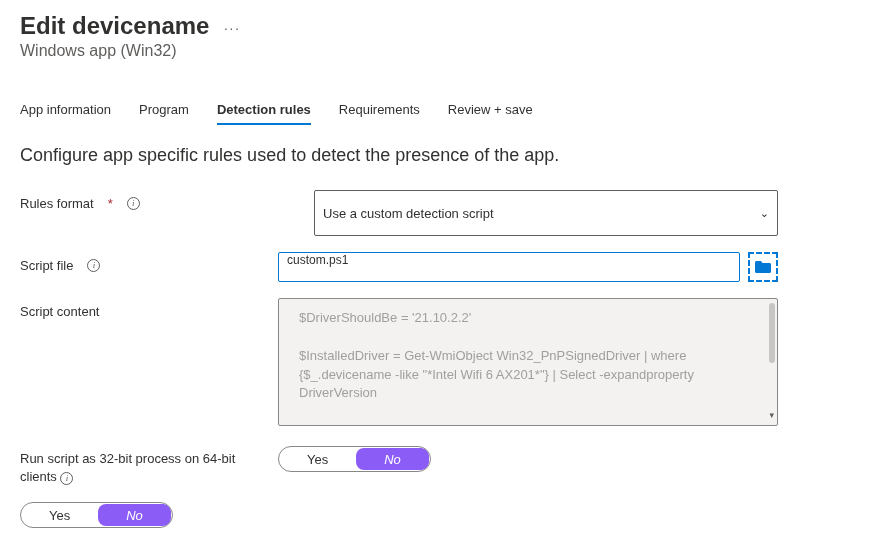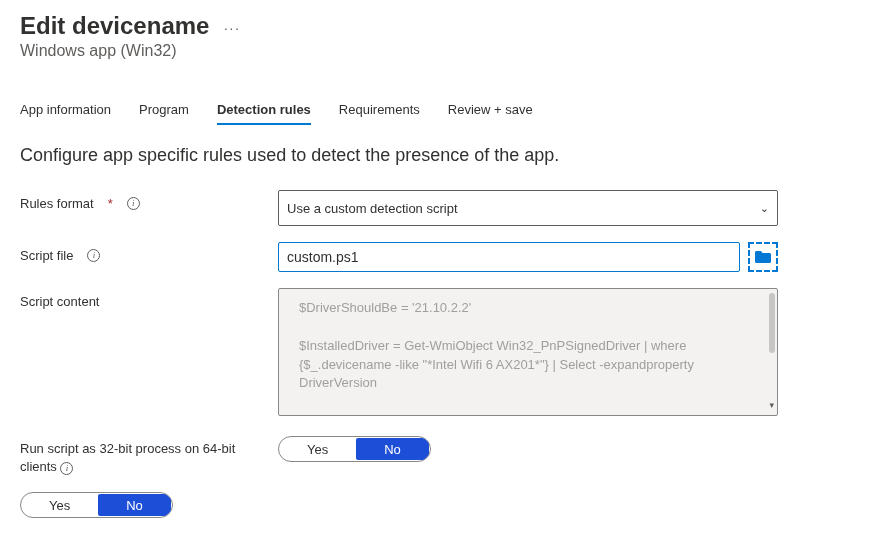--- a/index.html
+++ b/index.html
@@ -117,7 +117,7 @@
     }
     .select-box {
       flex: 1;
-      height: 36px;
+      height: 46px;
       border: 1px solid #605e5c;
       border-radius: 2px;
       background: #ffffff;
@@ -127,6 +127,7 @@
       padding: 0 8px;
       cursor: pointer;
       font-size: 13px;
+      margin-left: 36px;
     }
     .chevron-down {
       font-size: 11px;

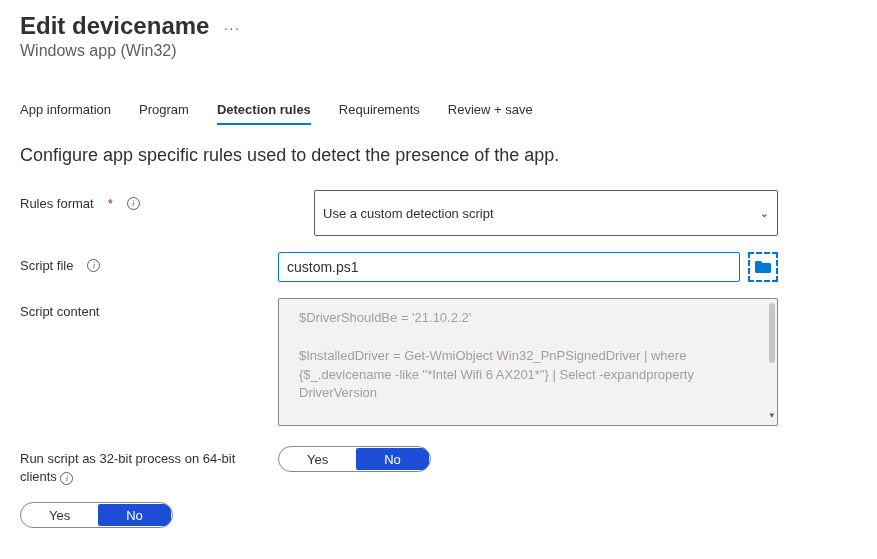--- a/index.html
+++ b/index.html
@@ -140,9 +140,9 @@
       border-radius: 2px;
       background: #ffffff;
       display: flex;
-      align-items: center;
+      align-items: flex-start;
       padding: 0 8px;
-      font-size: 14px;
+      font-size: 12px;
     }
     .file-button {
       width: 30px;

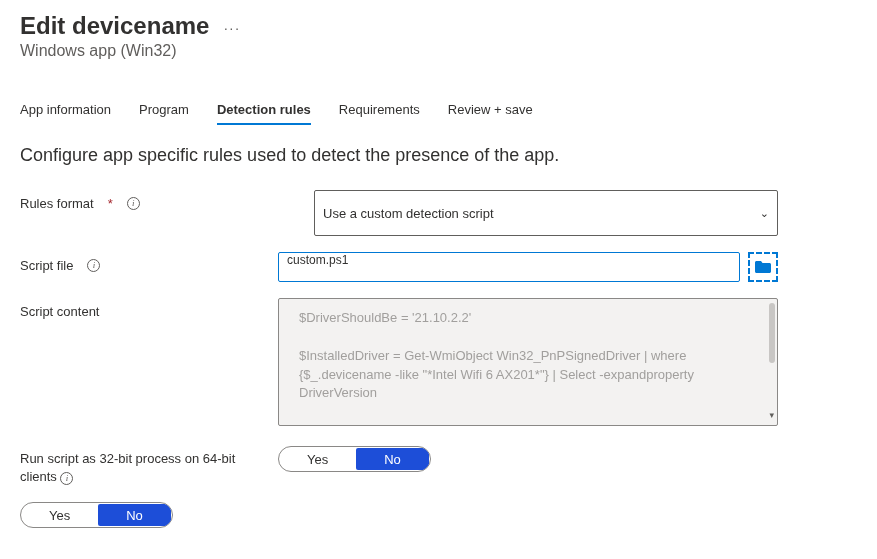--- a/index.html
+++ b/index.html
@@ -219,11 +219,12 @@
       color: #323130;
     }
     .pill-option.selected {
-      background: #1d4ed8;
+      background: #8b5cf6;
       color: #ffffff;
-      border-radius: 2px;
+      border-radius: 8px;
       margin: 1px 1px 1px 0;
       height: 22px;
+      font-style: italic;
     }
   </style>
 </head>

